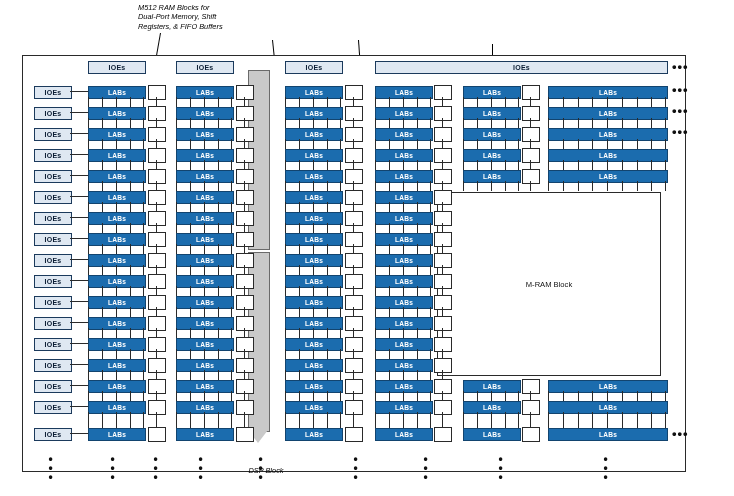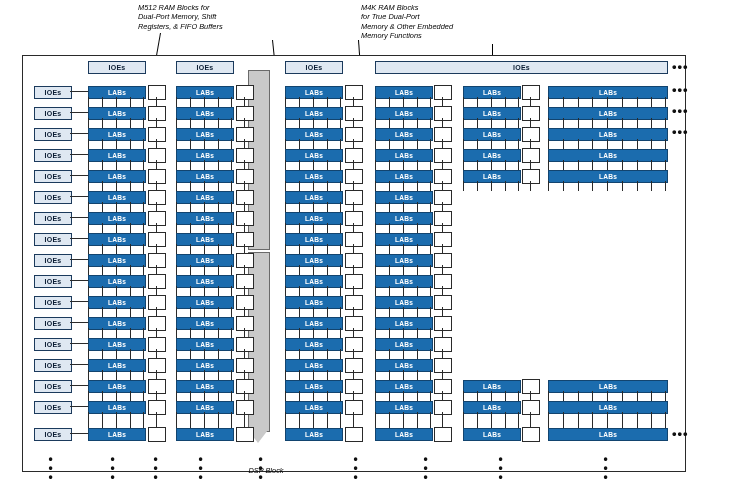--- a/index.html
+++ b/index.html
@@ -39,10 +39,6 @@
   <div class="ann" style="left:138px;top:3px;width:102px;">M512 RAM Blocks for
 Dual-Port Memory, Shift
 Registers, &amp; FIFO Buffers</div>
-  <div class="ann" style="left:361px;top:3px;width:104px;">M4K RAM Blocks
-for True Dual-Port
-Memory &amp; Other Embedded
-Memory Functions</div>
 
   <div class="leader vline" style="left:160px;top:33px;height:54px;transform:rotate(10deg);transform-origin:top;"></div>
   <div class="leader vline" style="left:272px;top:40px;height:30px;transform:rotate(-6deg);transform-origin:top;"></div>

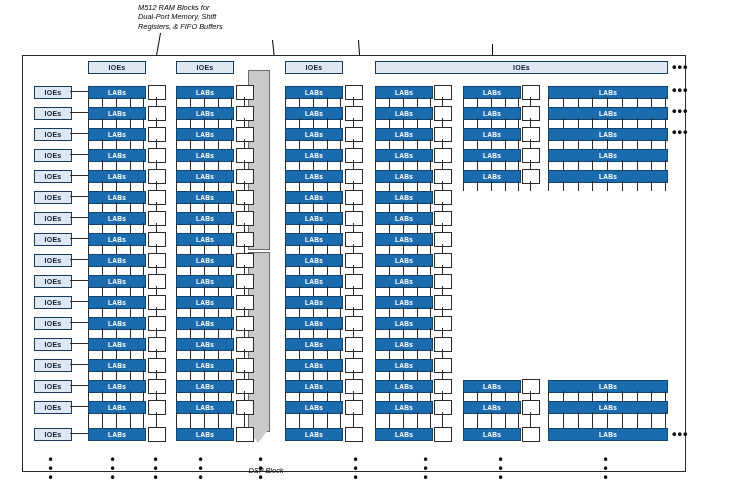--- a/index.html
+++ b/index.html
@@ -60,6 +60,7 @@
   <div class="cap" style="left:240px;top:466px;width:52px;">DSP
 Block</div>
 
+  <div class="mram" style="left:437px;top:192px;width:222px;height:182px;">M-RAM Block</div>
 
   <div class="dots" style="left:672px;top:63px;">•••</div>
   <div class="dots" style="left:672px;top:86px;">•••</div>

